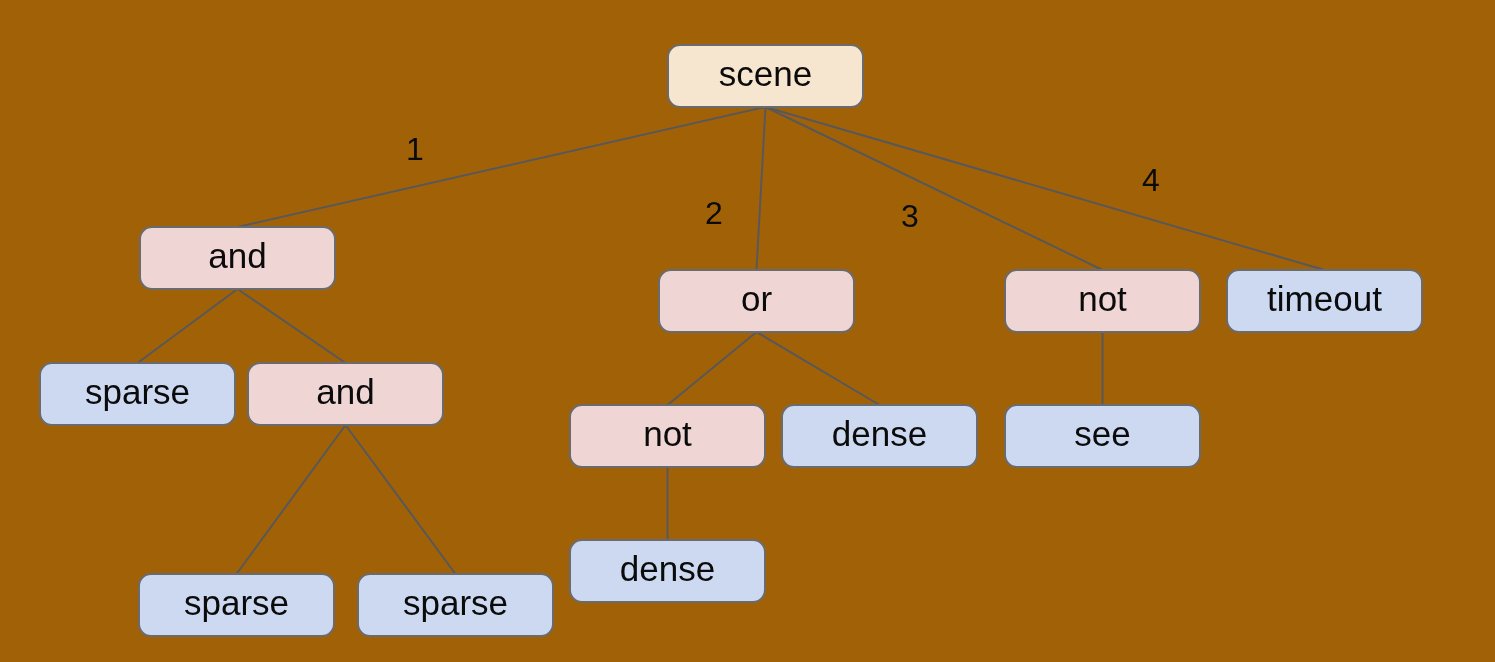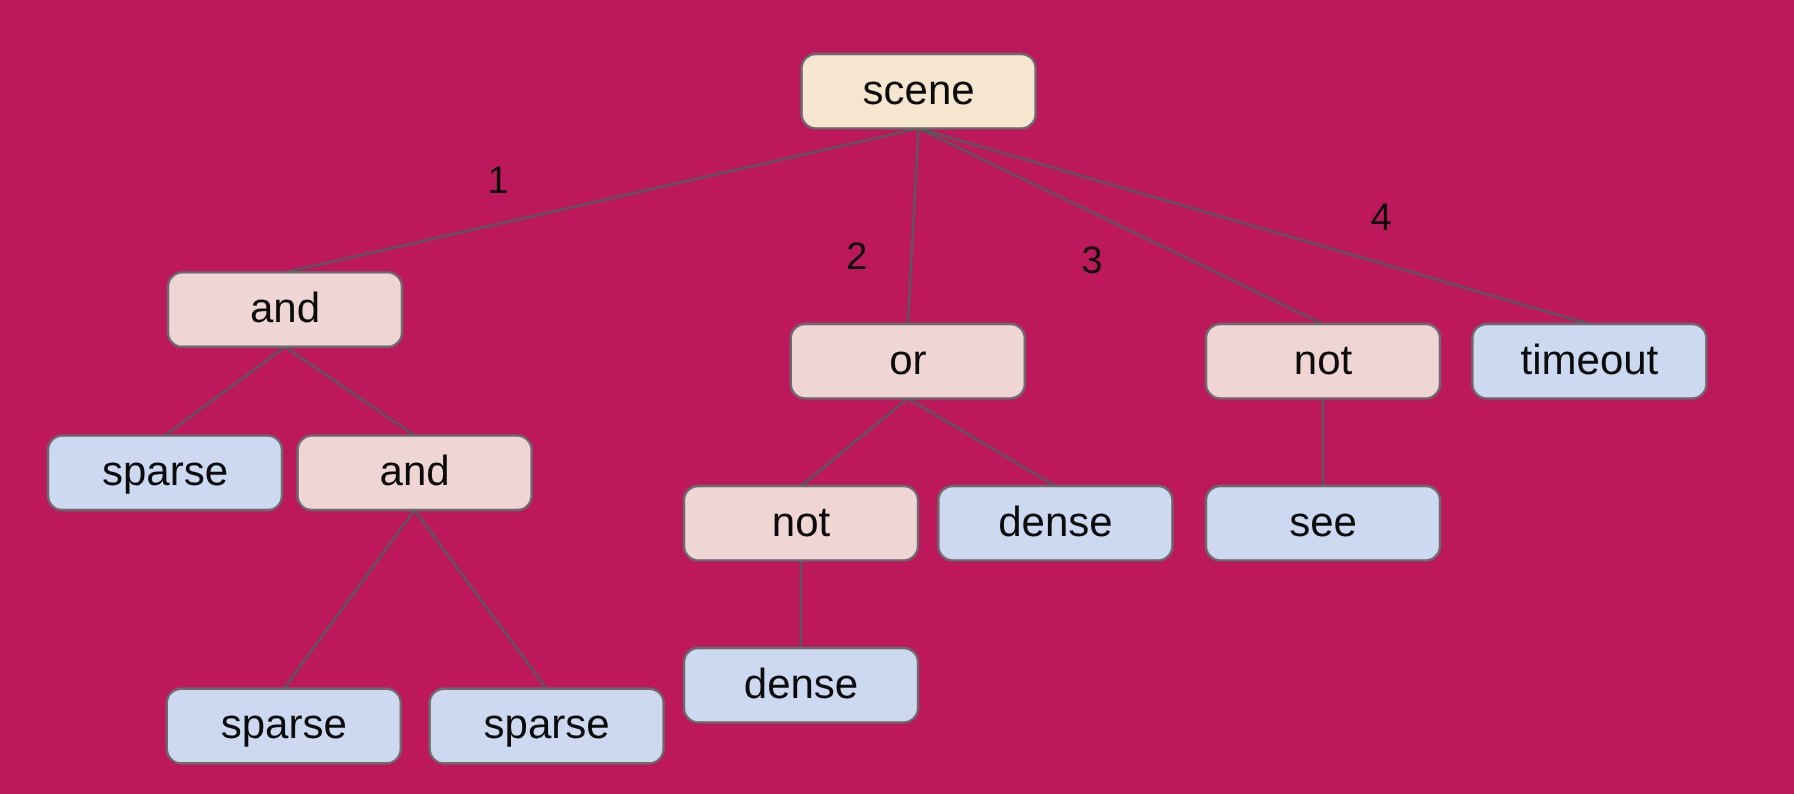--- a/index.html
+++ b/index.html
@@ -11,7 +11,7 @@
     position: relative;
     width: 1495px;
     height: 662px;
-    background: #be185d;
+    background: #a16207;
     overflow: hidden;
     font-family: "Liberation Sans", sans-serif;
     text-decoration: underline;

